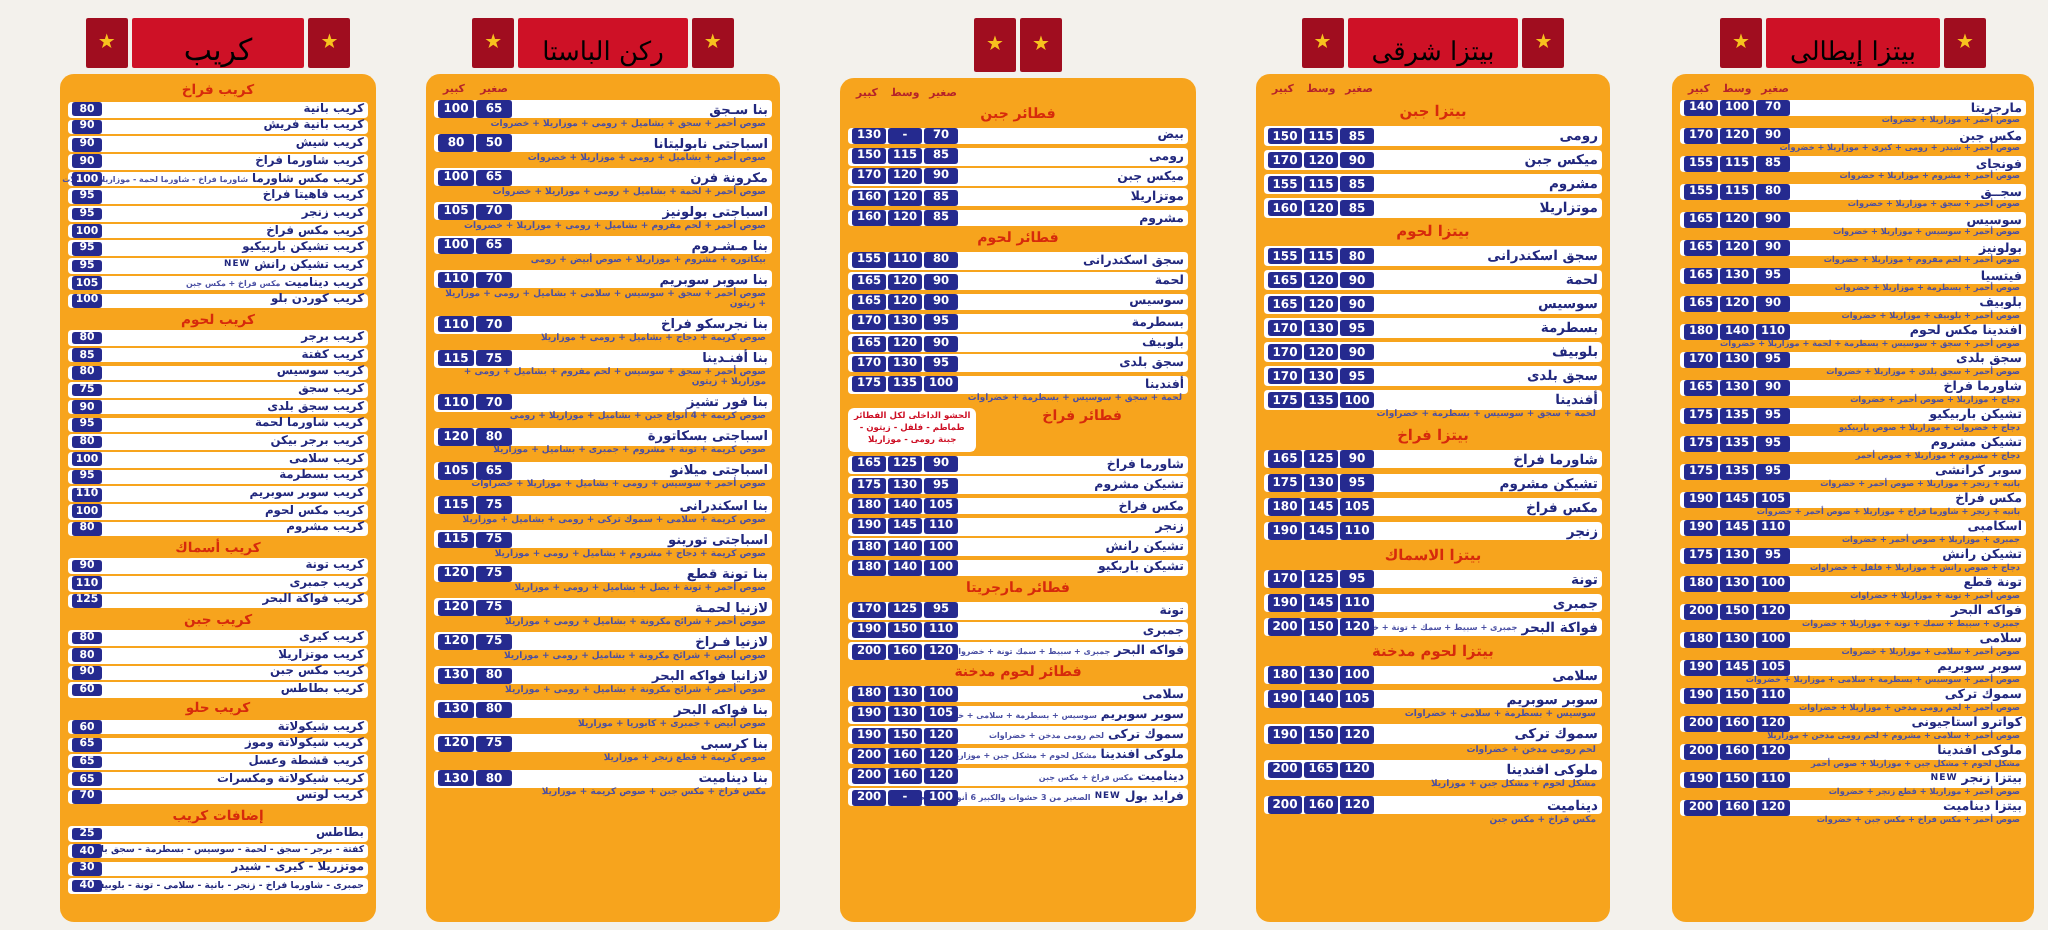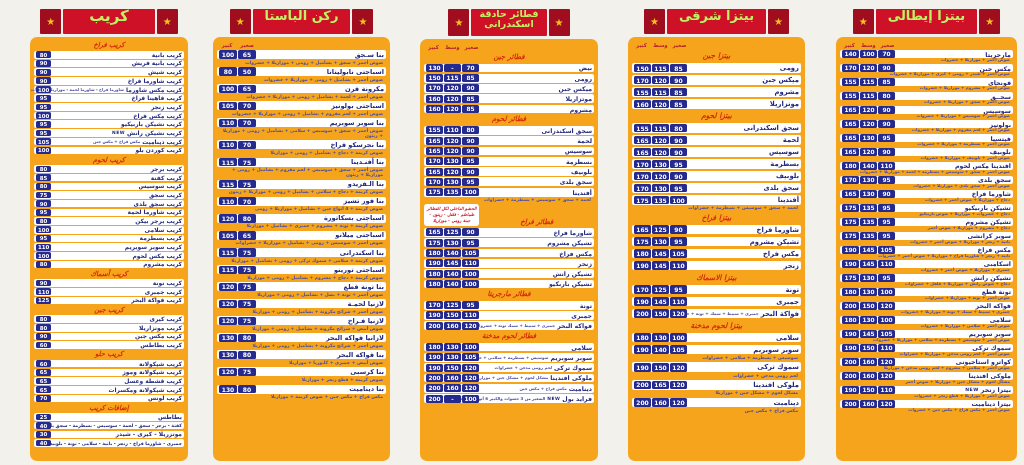--- a/index.html
+++ b/index.html
@@ -17,8 +17,8 @@
   .c3 .banner{height:27px;}
   .star-box{width:21px;background:var(--banner-dark,#a00d1f);color:var(--star,#f7c21e);
             display:flex;align-items:center;justify-content:center;font-size:10px;border-radius:1px;}
-  .banner-title{background:var(--banner,#ce1126);color:#bef264;font-weight:bold;
-                display:flex;flex-direction:column;align-items:center;justify-content:flex-start;
+  .banner-title{background:var(--banner,#ce1126);color:#000000;font-weight:normal;
+                display:flex;flex-direction:column;align-items:center;justify-content:flex-end;
                 padding:0 12px;font-size:13px;line-height:1.05;border-radius:1px;}
   .c1 .banner-title{font-size:15px;padding:0 26px;}
   .c3 .banner-title{font-size:9.5px;padding:0 8px;}

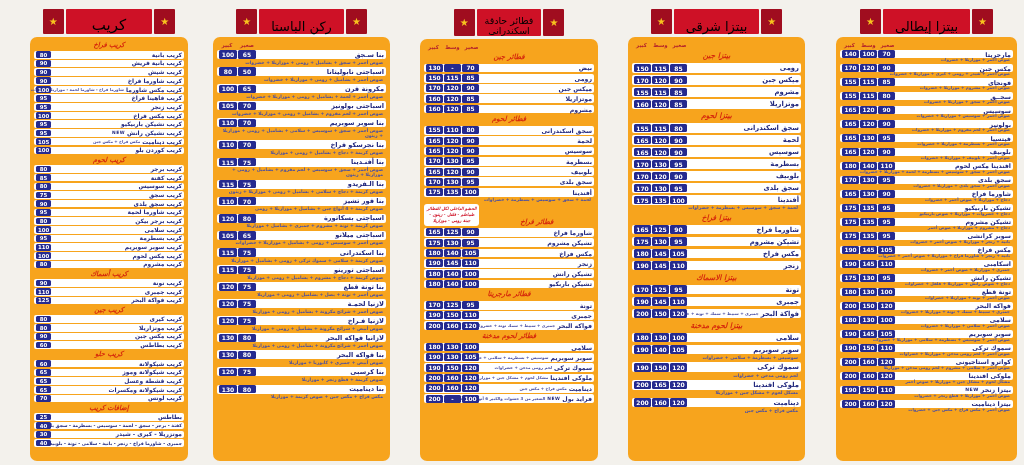--- a/index.html
+++ b/index.html
@@ -789,10 +789,6 @@
     <div class="column c3">
       <div class="banner">
         <span class="star-box">★</span>
-        <span class="banner-title">
-          <div>فطائر حادقة</div>
-          <div>اسكندرانى</div>
-        </span>
         <span class="star-box">★</span>
       </div>
       <div class="panel">

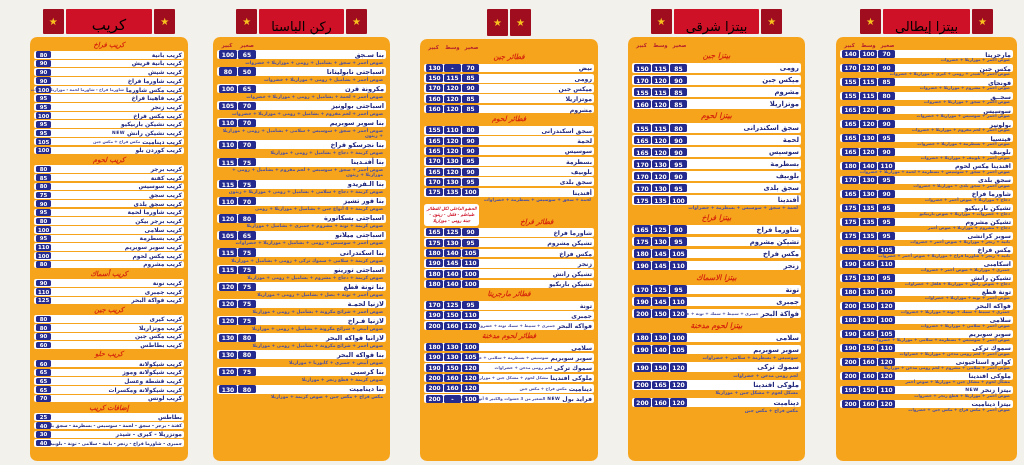--- a/index.html
+++ b/index.html
@@ -31,7 +31,7 @@
   .ph-label{width:18px;text-align:center;font-size:5.4px;font-weight:bold;color:var(--label,#b5232a);margin:0 0.5px;}
   .c2 .ph-label{width:19px;}
 
-  .section-head{display:flex;align-items:flex-end;margin:2px 0 2.5px;font-style:italic;}
+  .section-head{display:flex;align-items:flex-start;margin:2px 0 2.5px;}
   .section-title-text{flex:1;text-align:center;font-weight:bold;color:var(--section,#d62a0c);}
   .c1 .section-title-text{font-size:6.8px;}
   .c3 .section-title-text{font-size:7px;}

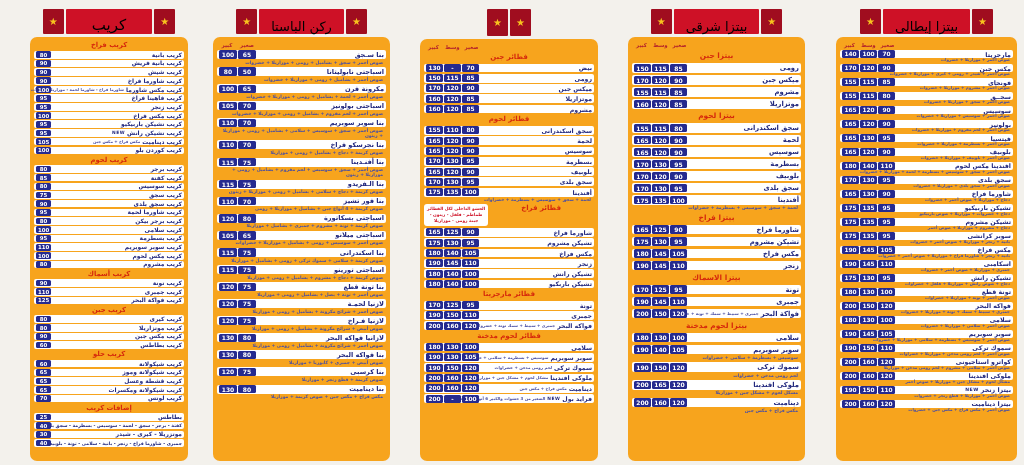--- a/index.html
+++ b/index.html
@@ -595,6 +595,18 @@
         <div class="item">
           <div class="bar">
             <span class="right-group">
+              <span class="name">بنا مـشـروم</span>
+            </span>
+            <span class="pills">
+              <span class="pill">65</span>
+              <span class="pill">100</span>
+            </span>
+          </div>
+          <div class="sub">بيكاتوره + مشروم + موزاريلا + صوص أبيض + رومى</div>
+        </div>
+        <div class="item">
+          <div class="bar">
+            <span class="right-group">
               <span class="name">بنا سوبر سوبريم</span>
             </span>
             <span class="pills">

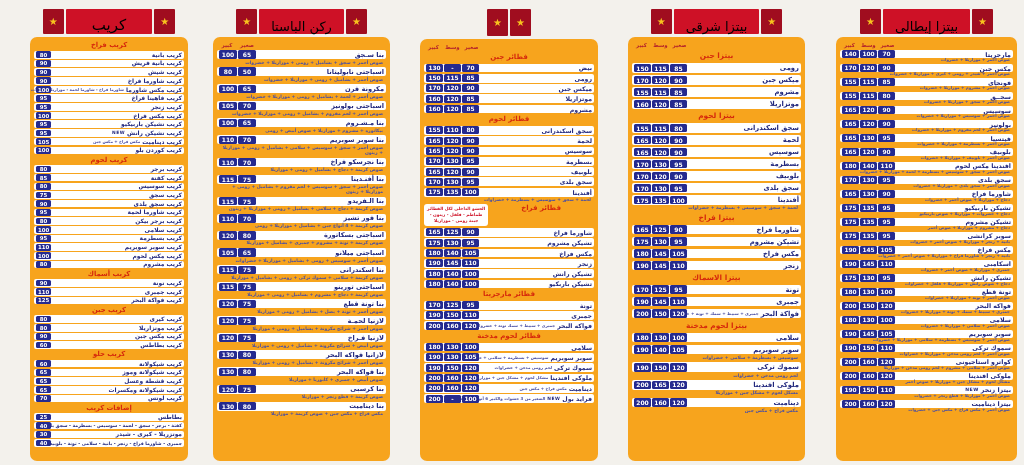--- a/index.html
+++ b/index.html
@@ -643,18 +643,6 @@
         <div class="item">
           <div class="bar">
             <span class="right-group">
-              <span class="name">بنا الـفريدو</span>
-            </span>
-            <span class="pills">
-              <span class="pill">75</span>
-              <span class="pill">115</span>
-            </span>
-          </div>
-          <div class="sub">صوص كريمة + دجاج + سلامى + بشاميل + رومى + موزاريلا + زيتون</div>
-        </div>
-        <div class="item">
-          <div class="bar">
-            <span class="right-group">
               <span class="name">بنا فور تشيز</span>
             </span>
             <span class="pills">

